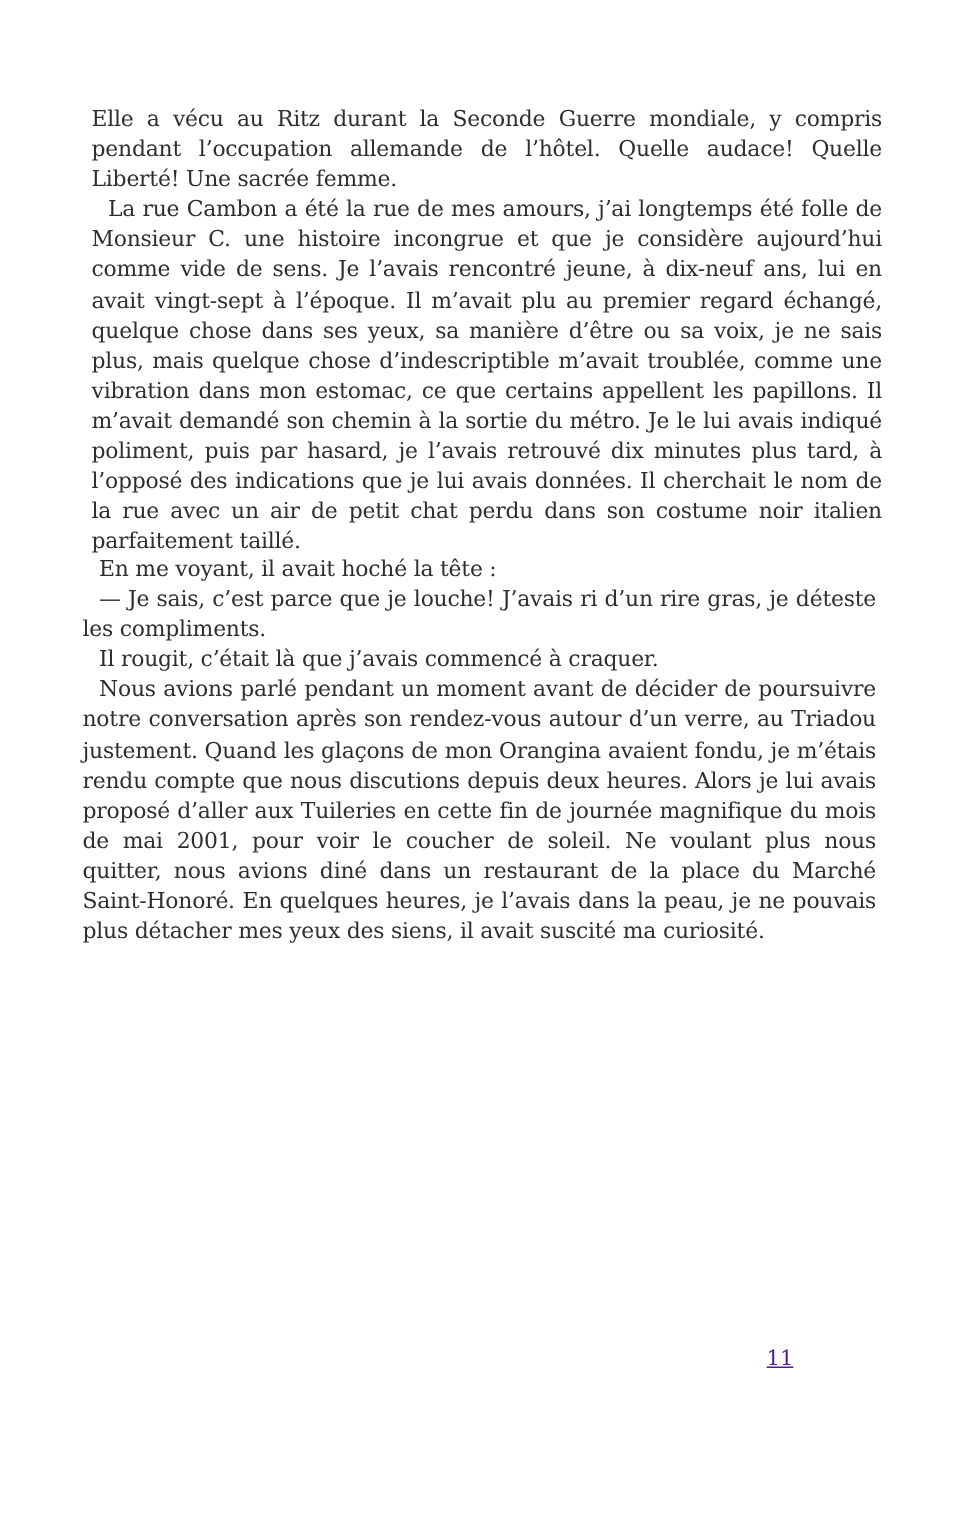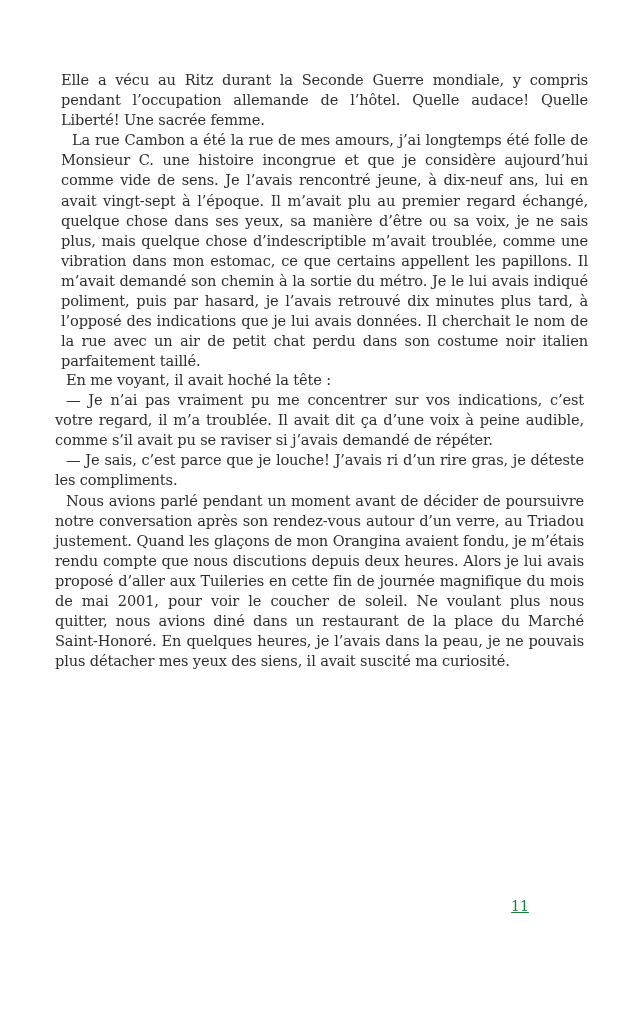--- a/index.html
+++ b/index.html
@@ -69,7 +69,6 @@
 
   <div class="block block-bottom">
     <p class="para">En me voyant, il avait hoché la tête :</p>
-    <p class="para">— Je n’ai pas vraiment pu me concentrer sur vos indications, c’est votre regard, il m’a troublée. Il avait dit ça d’une voix à peine audible, comme s’il avait pu se raviser si j’avais demandé de répéter.</p>
     <p class="para">— Je sais, c’est parce que je louche! J’avais ri d’un rire gras, je déteste les compliments.</p>
     <p class="para">Nous avions parlé pendant un moment avant de décider de poursuivre notre conversation après son rendez-vous autour d’un verre, au Triadou justement. Quand les glaçons de mon Orangina avaient fondu, je m’étais rendu compte que nous discutions depuis deux heures. Alors je lui avais proposé d’aller aux Tuileries en cette fin de journée magnifique du mois de mai 2001, pour voir le coucher de soleil. Ne voulant plus nous quitter, nous avions diné dans un restaurant de la place du Marché Saint-Honoré. En quelques heures, je l’avais dans la peau, je ne pouvais plus détacher mes yeux des siens, il avait suscité ma curiosité.</p>
   </div>

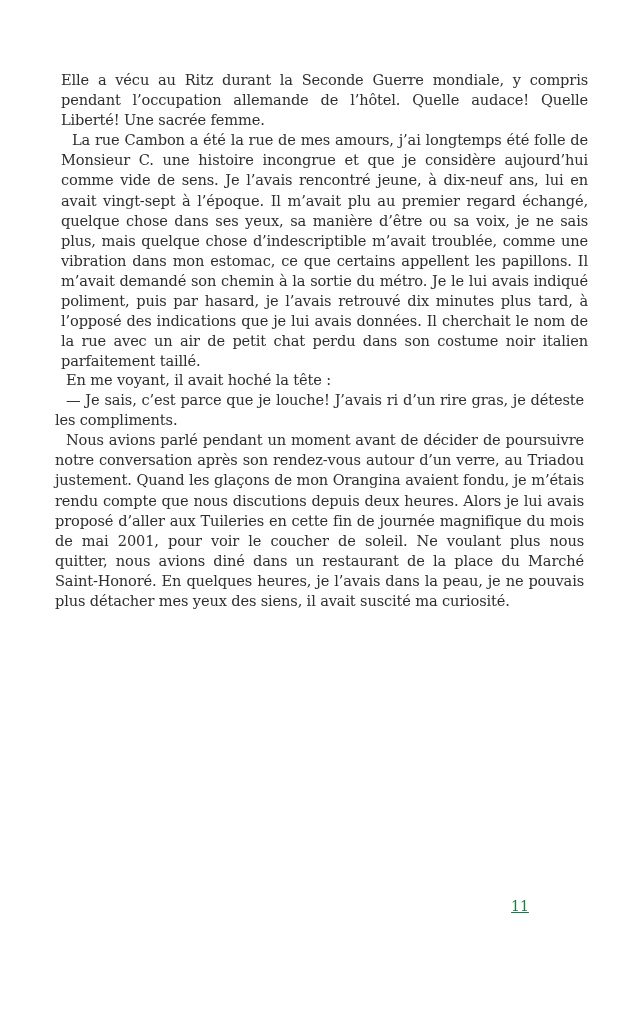--- a/index.html
+++ b/index.html
@@ -70,6 +70,7 @@
   <div class="block block-bottom">
     <p class="para">En me voyant, il avait hoché la tête :</p>
     <p class="para">— Je sais, c’est parce que je louche! J’avais ri d’un rire gras, je déteste les compliments.</p>
+    <p class="para">Il rougit, c’était là que j’avais commencé à craquer.</p>
     <p class="para">Nous avions parlé pendant un moment avant de décider de poursuivre notre conversation après son rendez-vous autour d’un verre, au Triadou justement. Quand les glaçons de mon Orangina avaient fondu, je m’étais rendu compte que nous discutions depuis deux heures. Alors je lui avais proposé d’aller aux Tuileries en cette fin de journée magnifique du mois de mai 2001, pour voir le coucher de soleil. Ne voulant plus nous quitter, nous avions diné dans un restaurant de la place du Marché Saint-Honoré. En quelques heures, je l’avais dans la peau, je ne pouvais plus détacher mes yeux des siens, il avait suscité ma curiosité.</p>
   </div>
 

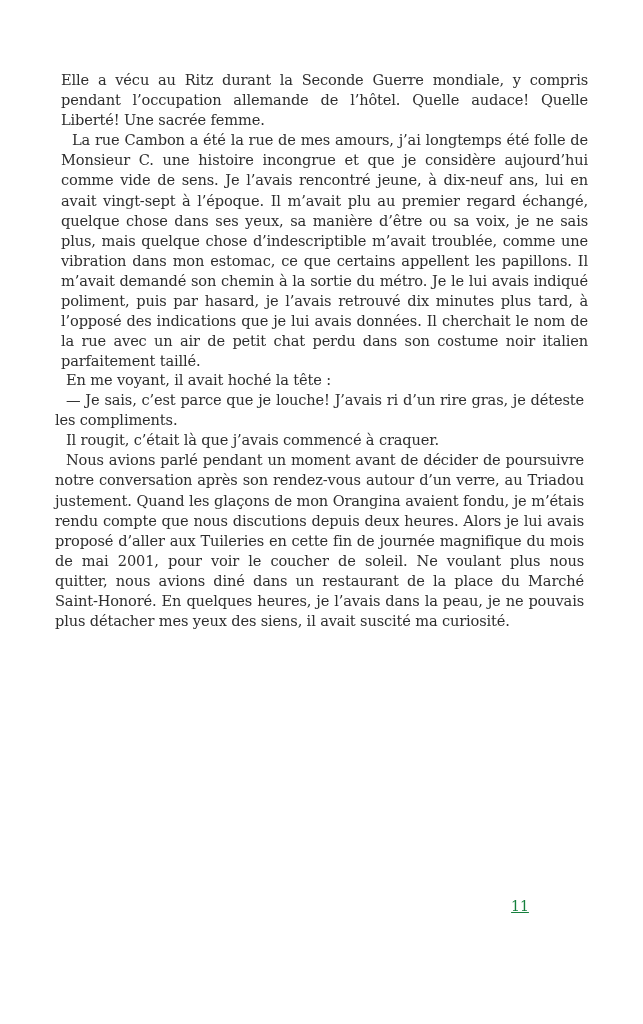--- a/index.html
+++ b/index.html
@@ -53,7 +53,7 @@
       width: 40px;
       text-align: center;
       font-size: 14px;
-      color: #15803d;
+      color: #4c1d95;
       text-decoration: underline;
     }
   </style>

